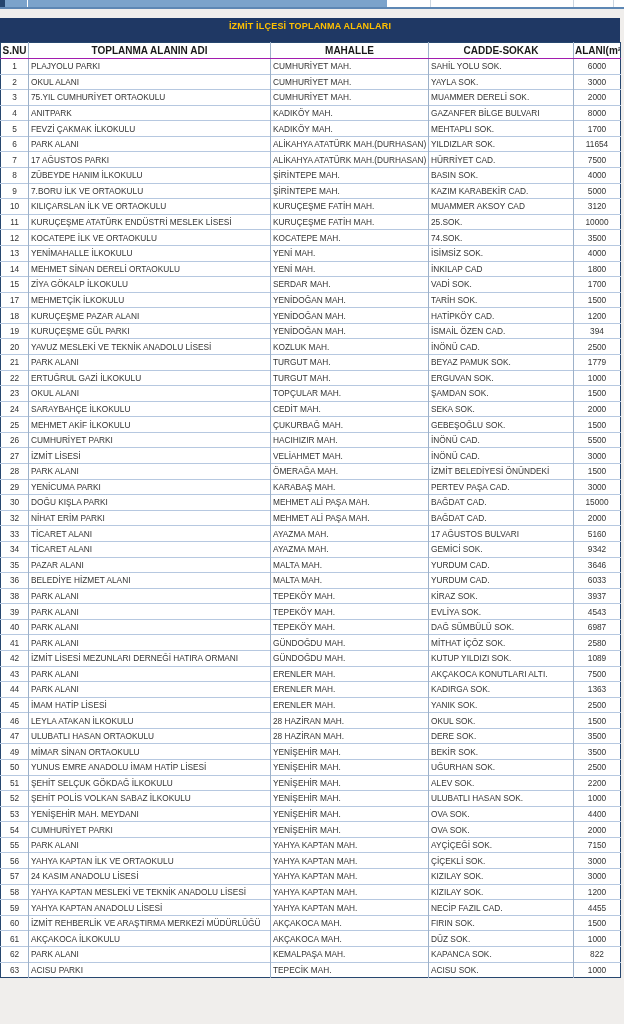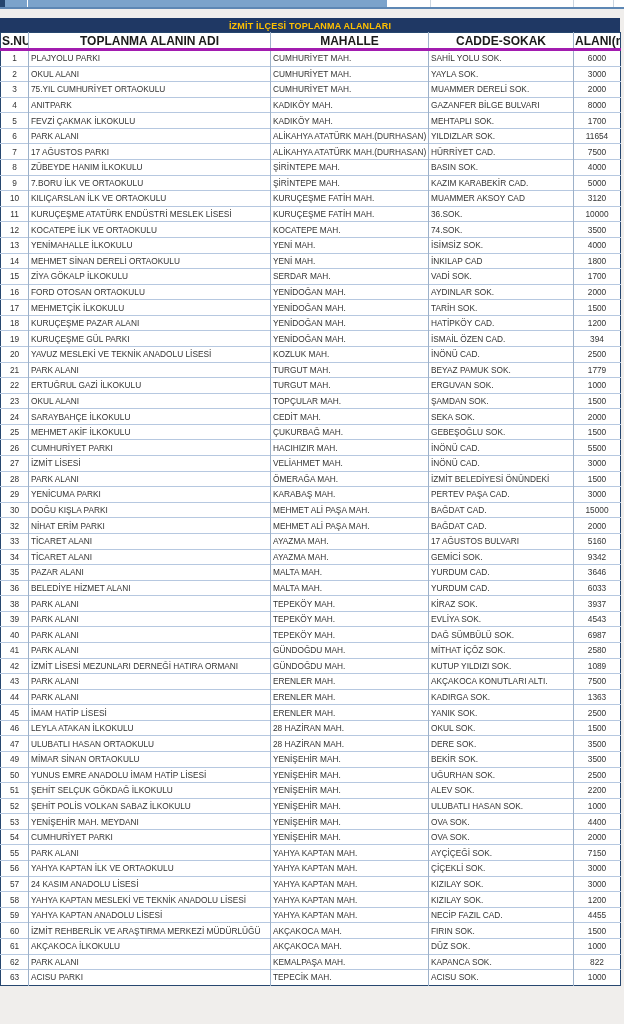--- a/index.html
+++ b/index.html
@@ -51,7 +51,7 @@
     width: 620px;
   }
   .title-bar {
-    height: 14px;
+    height: 24px;
     line-height: 14px;
     background: #1f3864;
     color: #ffc000;

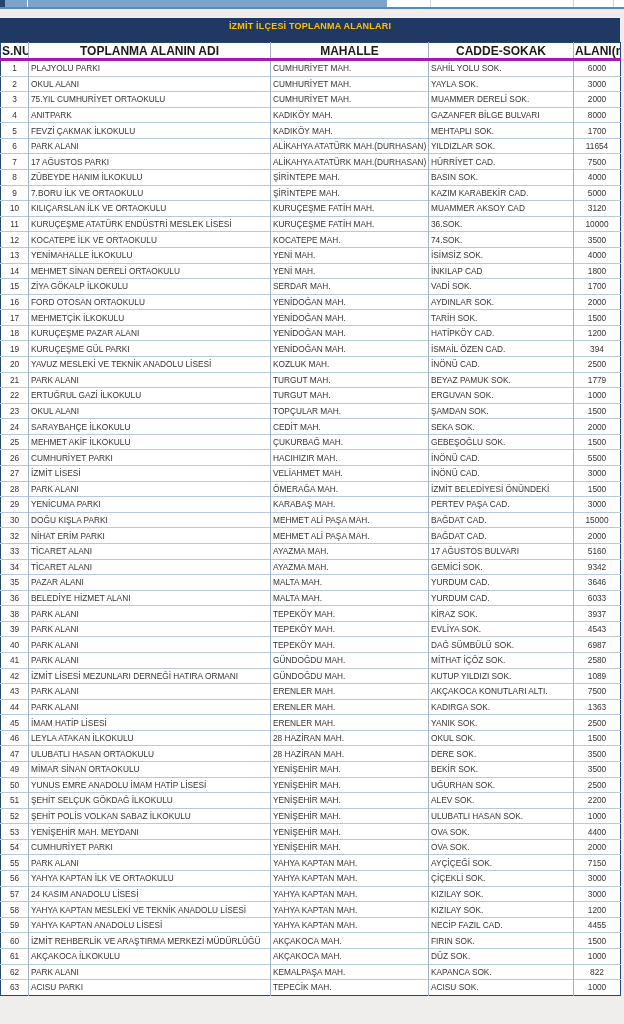--- a/index.html
+++ b/index.html
@@ -78,7 +78,7 @@
 
   thead th {
     height: 15px;
-    font-size: 12px;
+    font-size: 10px;
     font-weight: bold;
     color: #1a1a1a;
     text-align: center;
@@ -86,7 +86,7 @@
     white-space: nowrap;
     overflow: hidden;
     border-right: 1px solid #9db1c9;
-    border-bottom: 3px solid #a21caf;
+    border-bottom: 1px solid #a21caf;
     background: #ffffff;
   }
   thead th:last-child { border-right: none; margin-left: 26px; }

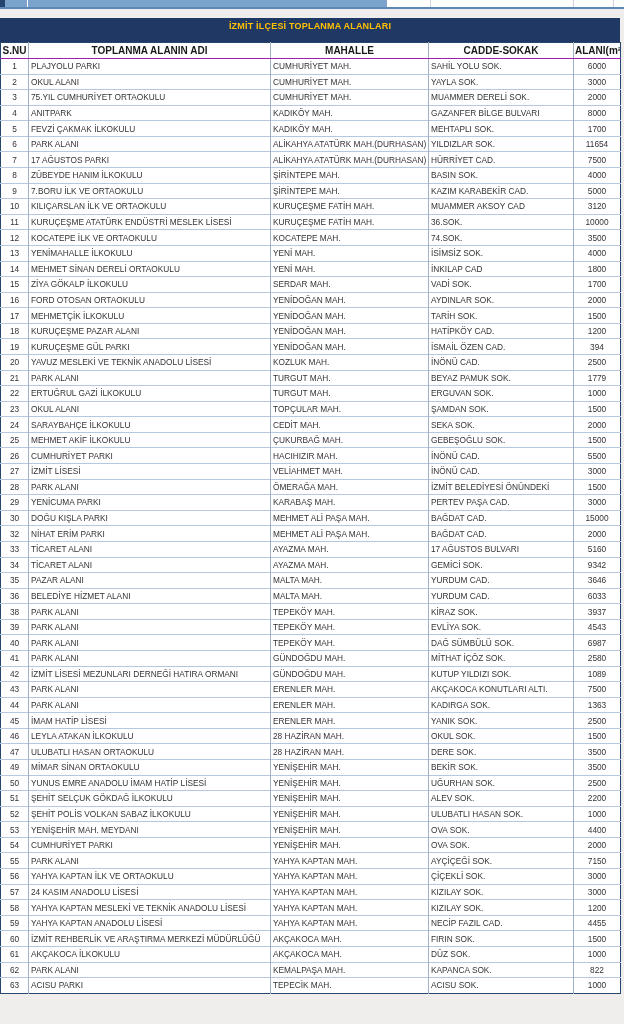--- a/index.html
+++ b/index.html
@@ -216,7 +216,7 @@
           <td class="c-num">11</td>
           <td class="c-name">KURUÇEŞME ATATÜRK ENDÜSTRİ MESLEK LİSESİ</td>
           <td class="c-mah">KURUÇEŞME FATİH MAH.</td>
-          <td class="c-cad">36.SOK.</td>
+          <td class="c-cad">25.SOK.</td>
           <td class="c-area">10000</td>
         </tr>
         <tr>

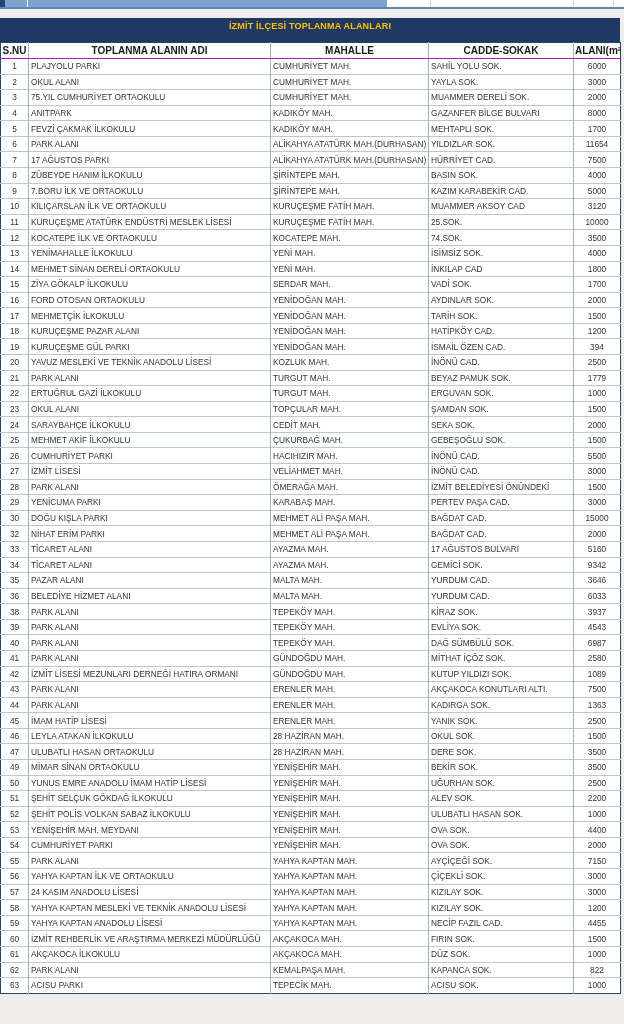--- a/index.html
+++ b/index.html
@@ -248,13 +248,6 @@
           <td class="c-area">1700</td>
         </tr>
         <tr>
-          <td class="c-num">16</td>
-          <td class="c-name">FORD OTOSAN ORTAOKULU</td>
-          <td class="c-mah">YENİDOĞAN MAH.</td>
-          <td class="c-cad">AYDINLAR SOK.</td>
-          <td class="c-area">2000</td>
-        </tr>
-        <tr>
           <td class="c-num">17</td>
           <td class="c-name">MEHMETÇİK İLKOKULU</td>
           <td class="c-mah">YENİDOĞAN MAH.</td>

